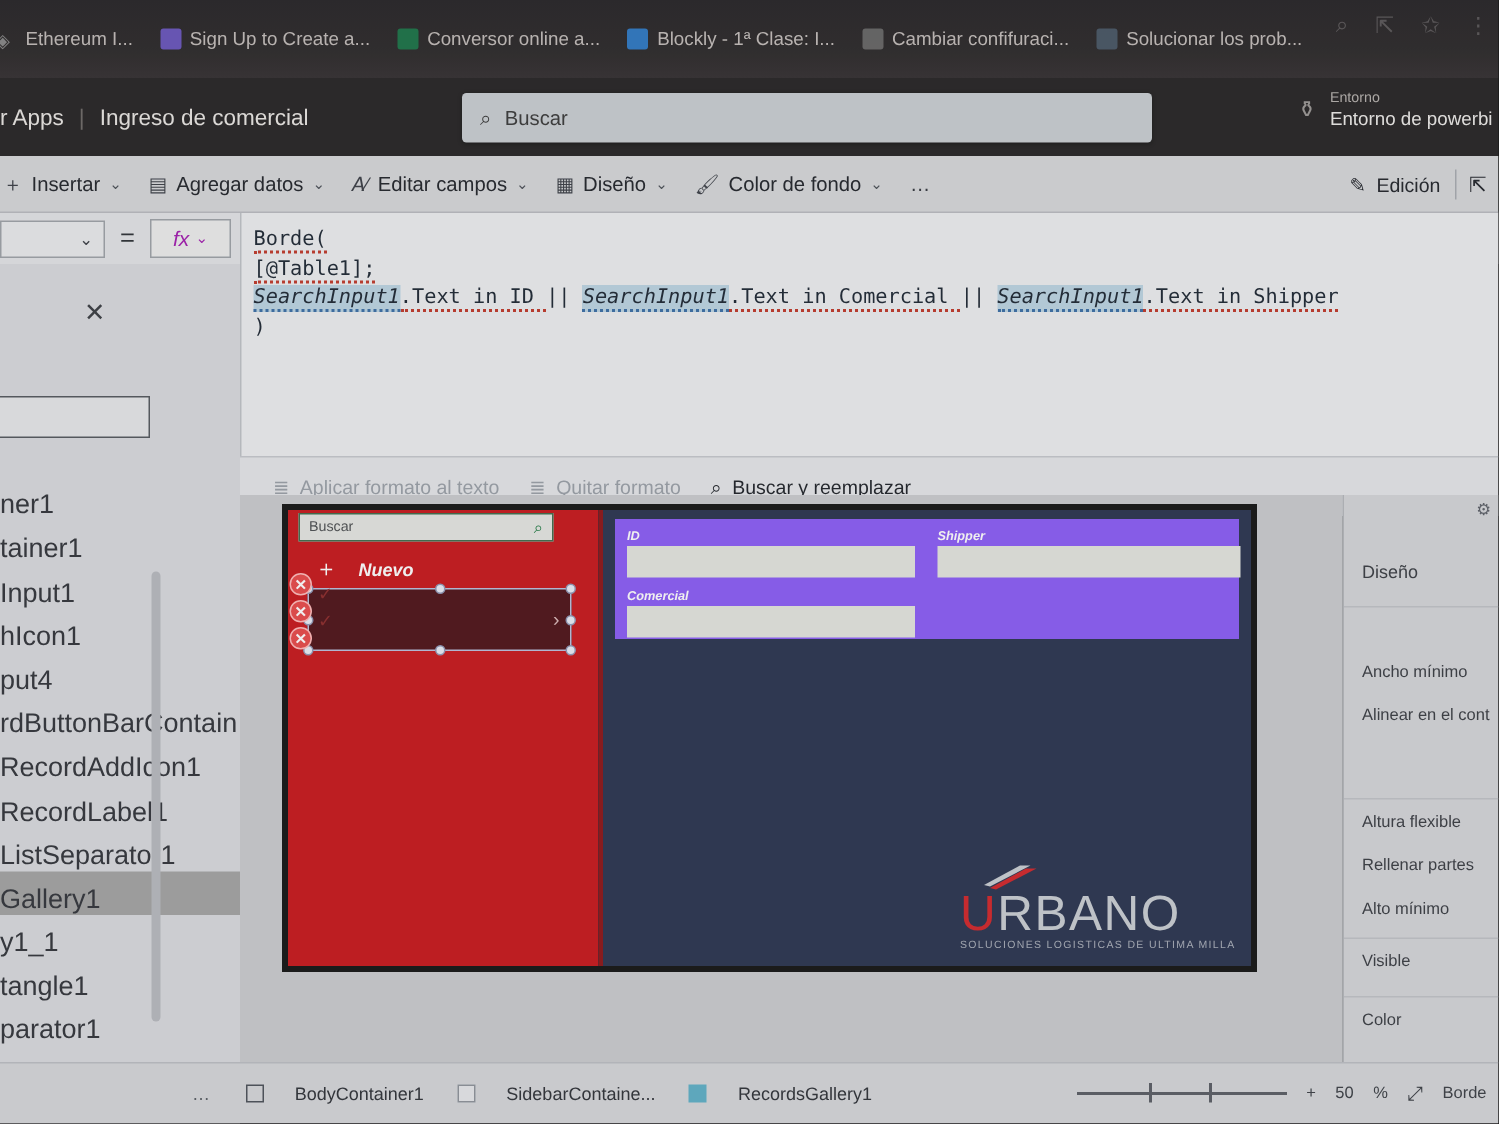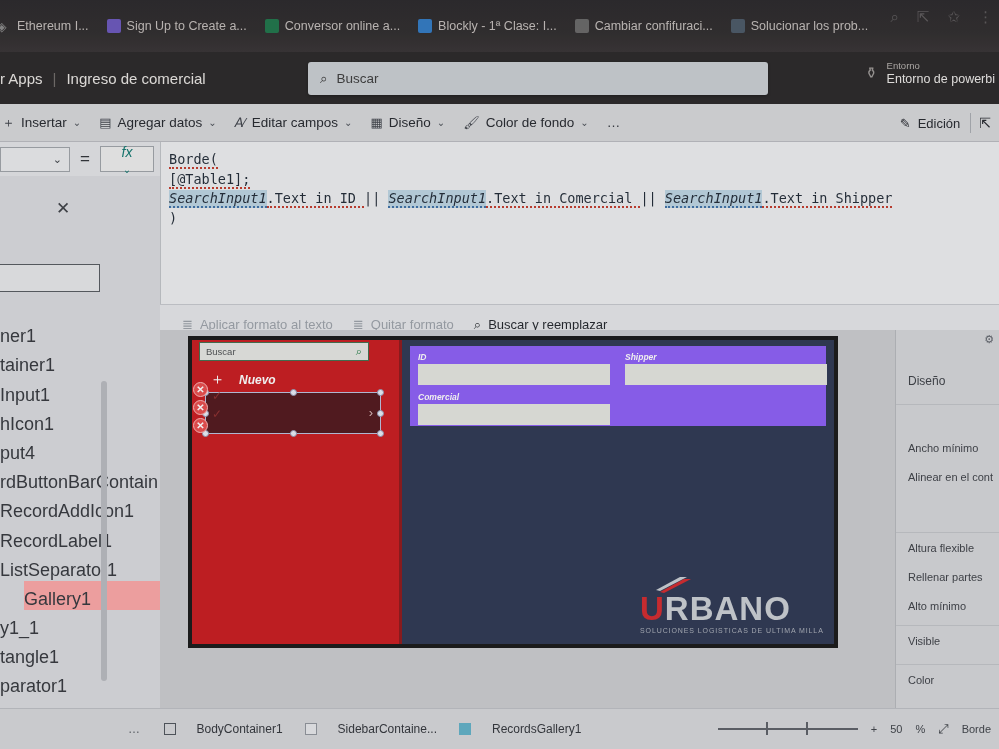--- a/index.html
+++ b/index.html
@@ -80,7 +80,7 @@
   .eqs { width: 30px; text-align: center; font-size: 17px; color: #2d3036; }
   .fxbtn { width: 54px; height: 26px; background: #eceded; border: 1px solid #9ea2a8;
            display:flex; align-items:center; justify-content:center; gap:4px;
-           font-size: 14px; color:#0f766e; font-style: italic; flex-direction: column; }
+           font-size: 14px; color:#a21caf; font-style: italic; }
   .fxbtn .cv { font-size:10px; font-style:normal; }
 
   

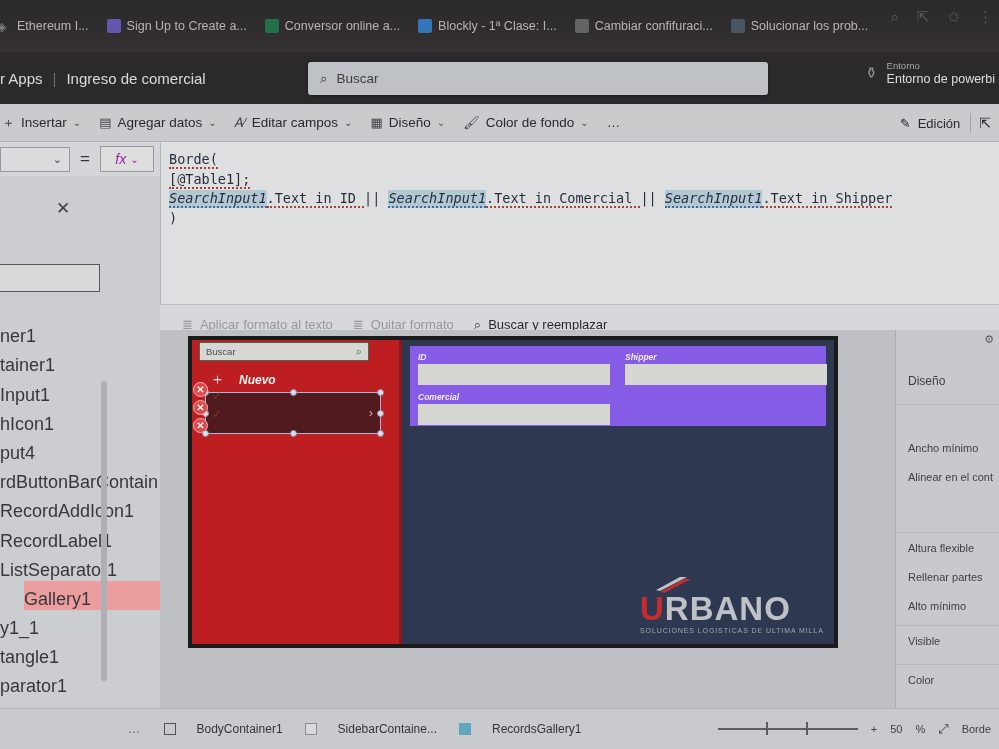--- a/index.html
+++ b/index.html
@@ -107,7 +107,7 @@
   .treelist { position:absolute; top:142px; left:0; width:160px; }
   .titem { height: 29.2px; display:flex; align-items:flex-end; font-size:18px;
            color:#32353b; padding-left: 0px; white-space: nowrap; overflow:hidden; }
-  .titem.sel { background: #fca5a5; margin-left: 24px; }
+  .titem.sel { background: #a3a3a3; }
   .tscroll { position:absolute; left:101px; top:205px; width:6px; height:300px;
              background:#b7b9bf; border-radius:3px; }
 

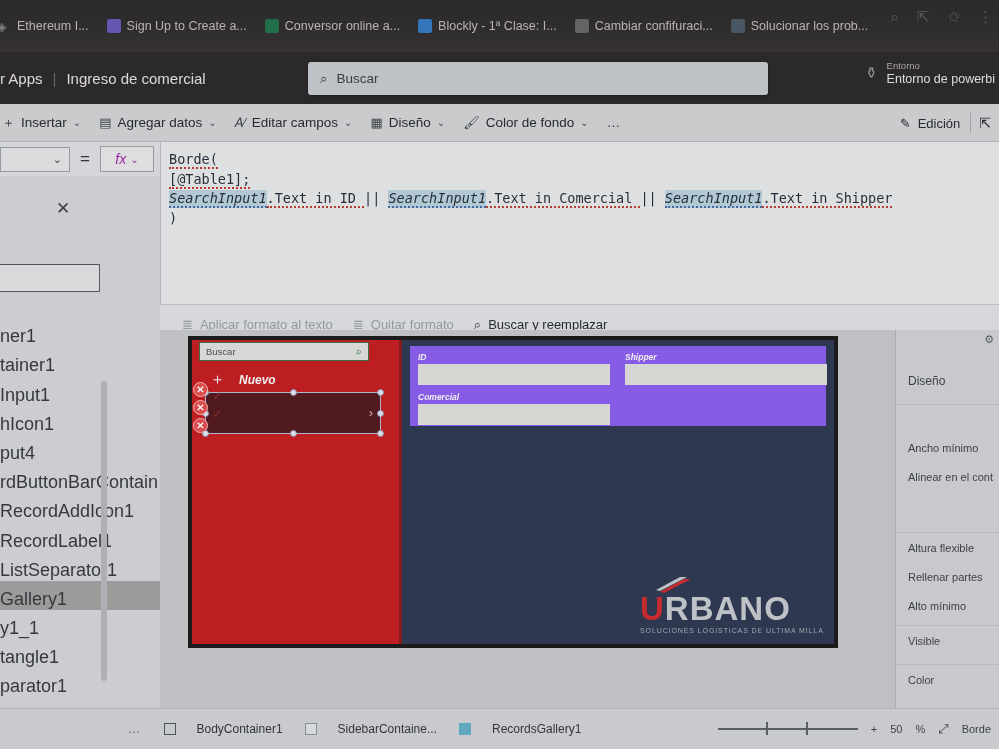--- a/index.html
+++ b/index.html
@@ -165,7 +165,7 @@
               margin-bottom: 2px; }
   .fld .inp { background: #e4e5df; height: 21px; }
   .logo { position: absolute; left: 238px; bottom: 10px; text-align: left; }
-  .logo-main { font-size: 33px; font-weight: 700; letter-spacing: 1px;
+  .logo-main { font-size: 33px; font-weight: 400; letter-spacing: 1px;
                color: #c9cdd3; line-height: 1; position: relative; display:inline-block;}
   .logo-u { color: #d2262b; }
   .logo-flag { position: absolute; left: 14px; top: -16px; width: 40px; height: 18px; }

